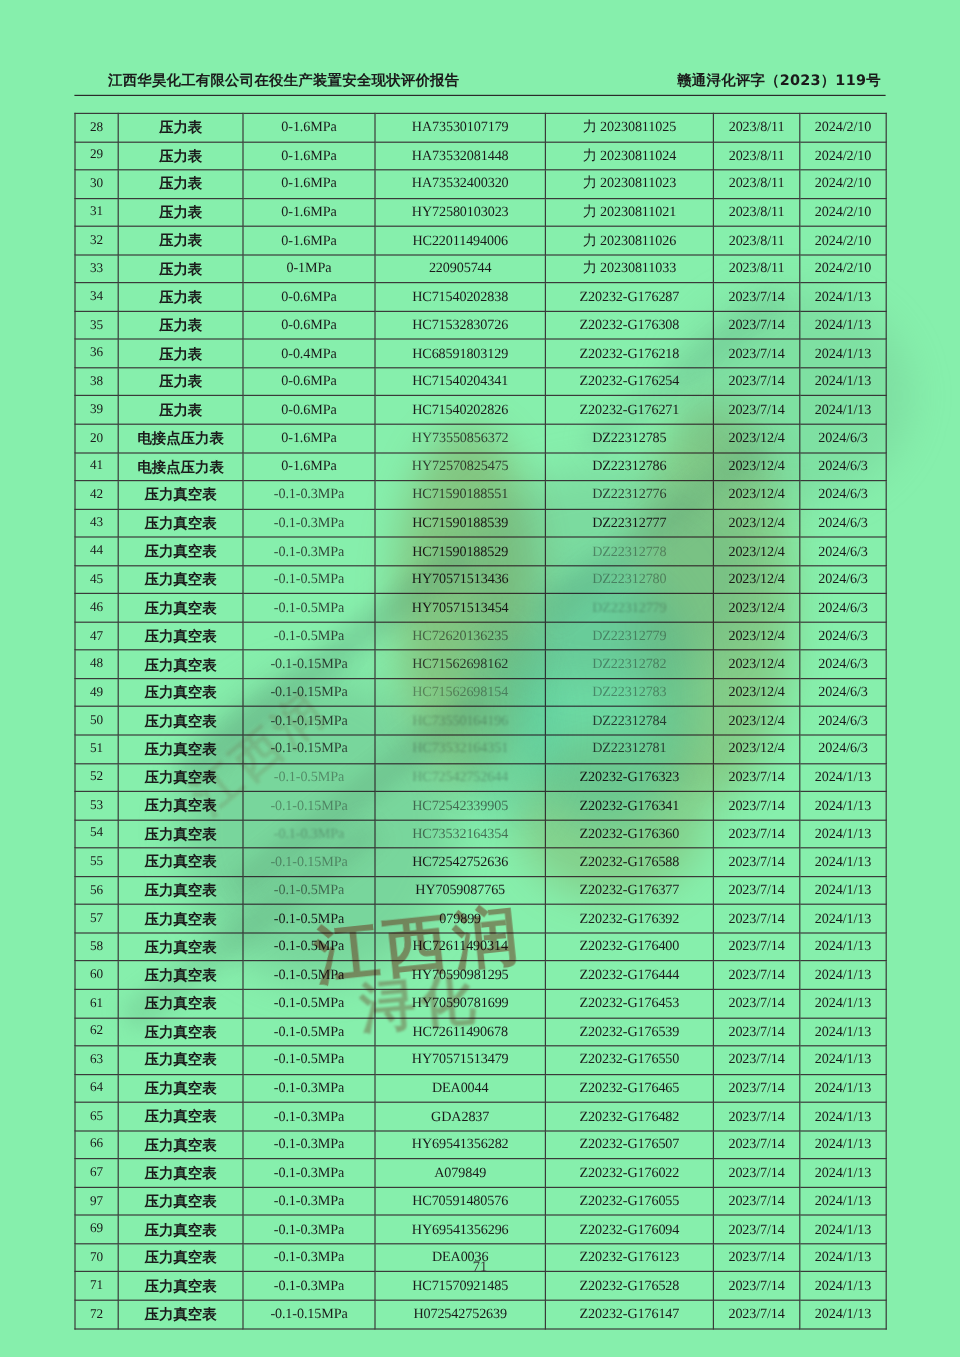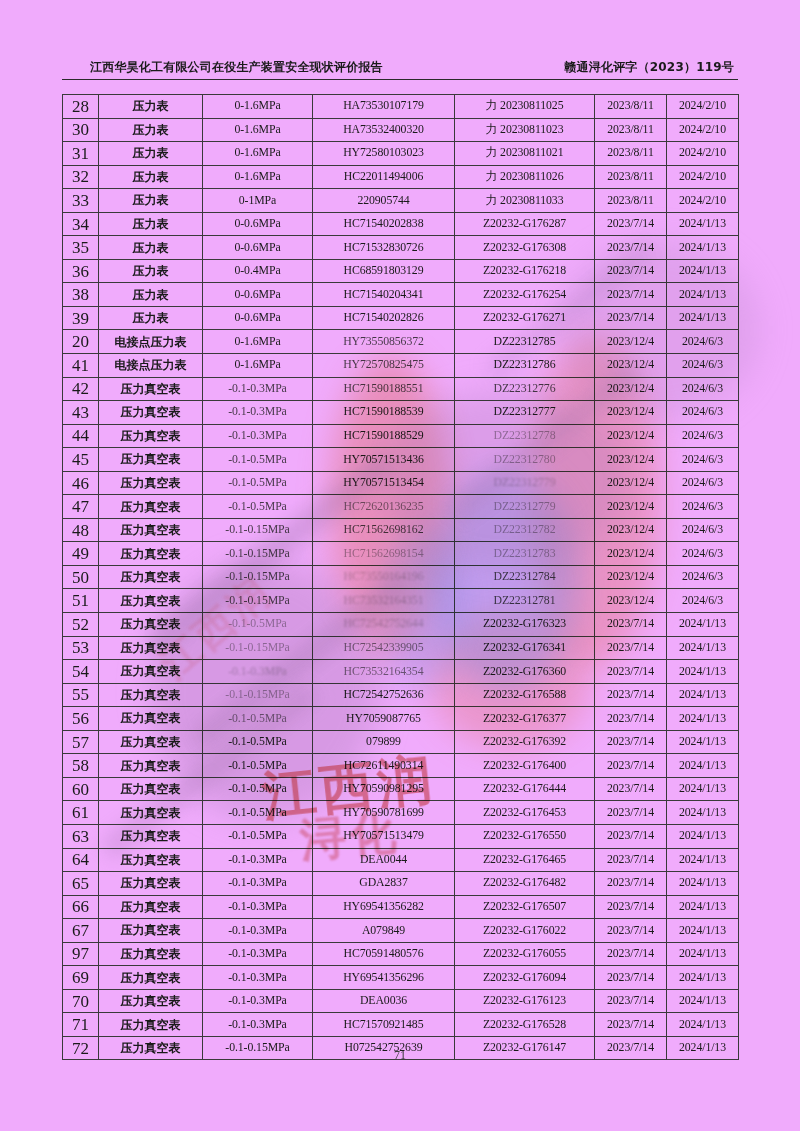--- a/index.html
+++ b/index.html
@@ -20,7 +20,7 @@
   #page {
     position: absolute;
     inset: 0;
-    background: #f0abfc;
+    background: #86efac;
   }
 
   

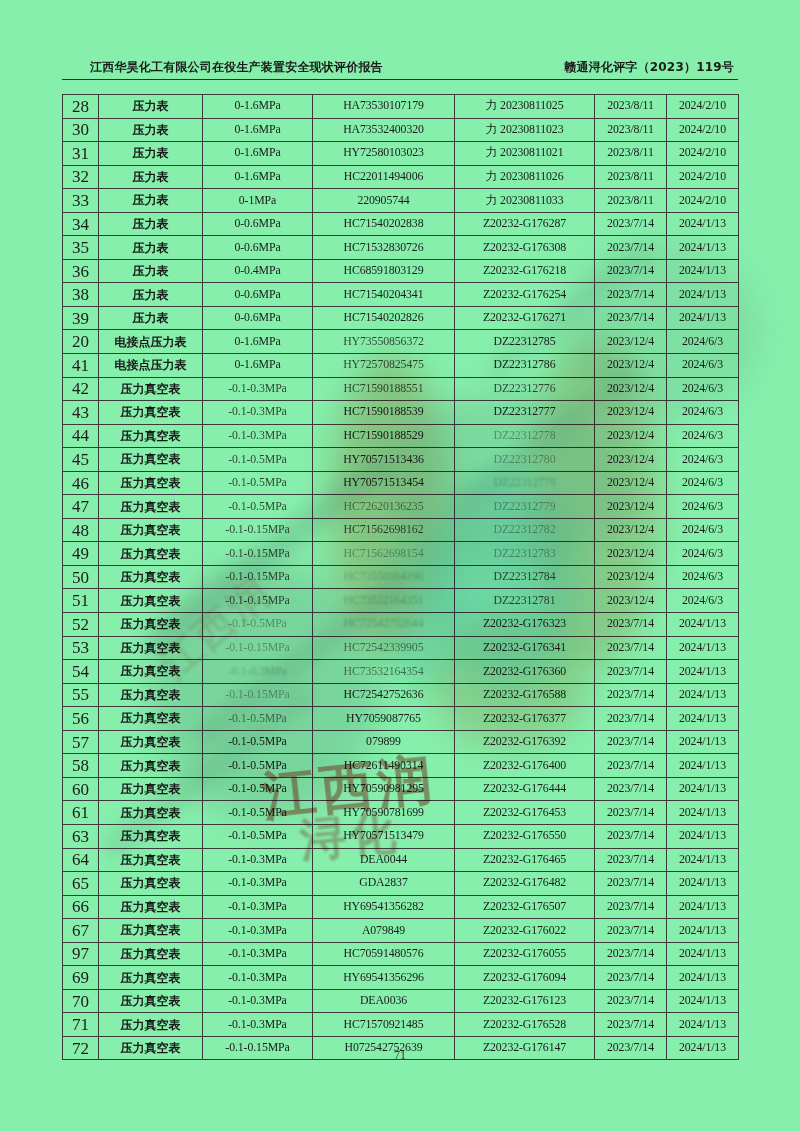--- a/index.html
+++ b/index.html
@@ -80,7 +80,7 @@
   col.c-due   { width: 72px; }
 
   .cn { font-family: "DejaVu Sans", "Liberation Sans", sans-serif; font-size: 12px; font-weight: 600; }
-  .no { font-size: 17px; }
+  .no { font-size: 11px; }
   .num { font-size: 11.8px; letter-spacing: -0.1px; }
 
   

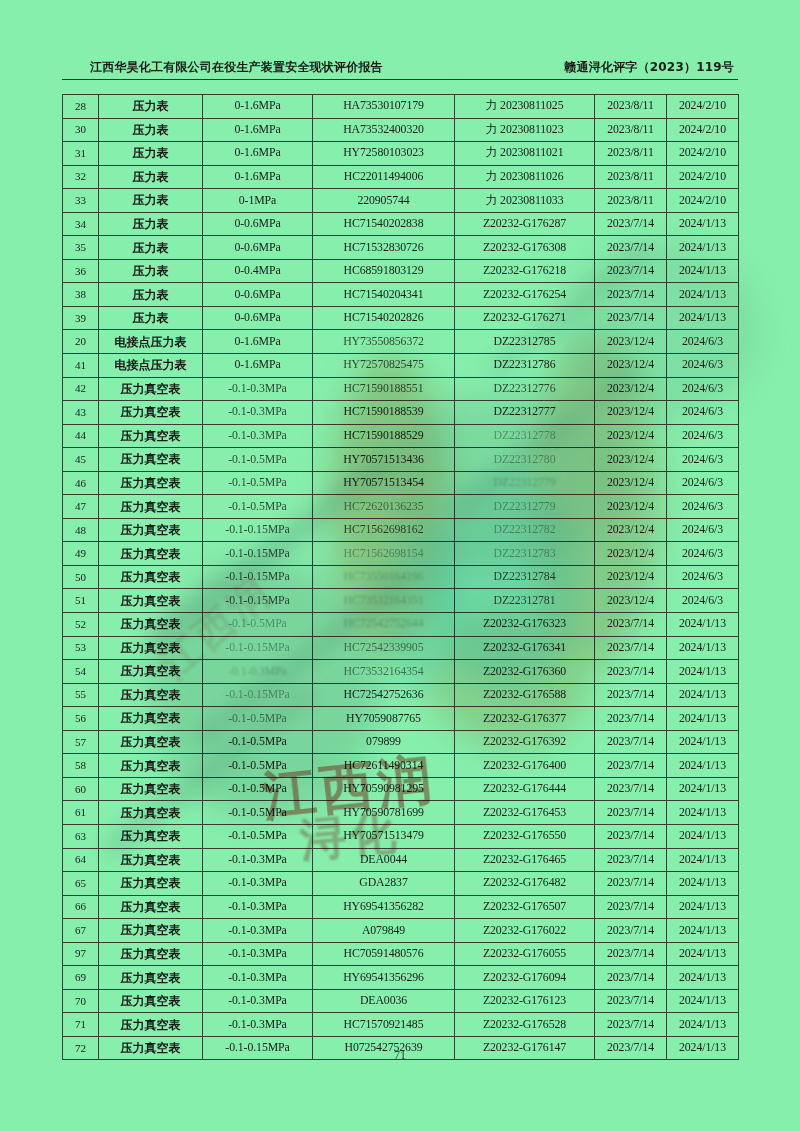--- a/index.html
+++ b/index.html
@@ -160,6 +160,15 @@
             <td class="num">2024/2/10</td>
           </tr>
           <tr>
+            <td class="no">29</td>
+            <td class="cn">压力表</td>
+            <td class="num">0-1.6MPa</td>
+            <td class="num">HA73532081448</td>
+            <td class="num">力 20230811024</td>
+            <td class="num">2023/8/11</td>
+            <td class="num">2024/2/10</td>
+          </tr>
+          <tr>
             <td class="no">30</td>
             <td class="cn">压力表</td>
             <td class="num">0-1.6MPa</td>

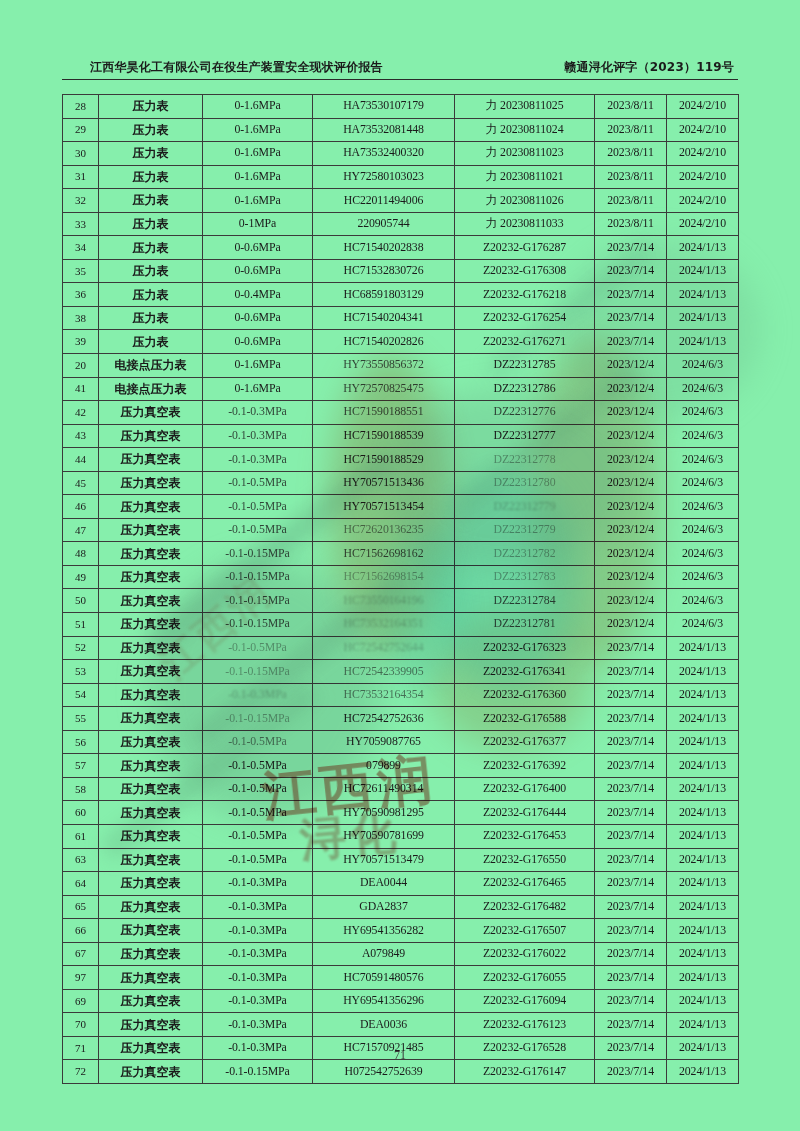--- a/index.html
+++ b/index.html
@@ -439,6 +439,15 @@
             <td class="num">2024/1/13</td>
           </tr>
           <tr>
+            <td class="no">62</td>
+            <td class="cn">压力真空表</td>
+            <td class="num">-0.1-0.5MPa</td>
+            <td class="num">HC72611490678</td>
+            <td class="num">Z20232-G176539</td>
+            <td class="num">2023/7/14</td>
+            <td class="num">2024/1/13</td>
+          </tr>
+          <tr>
             <td class="no">63</td>
             <td class="cn">压力真空表</td>
             <td class="num">-0.1-0.5MPa</td>

